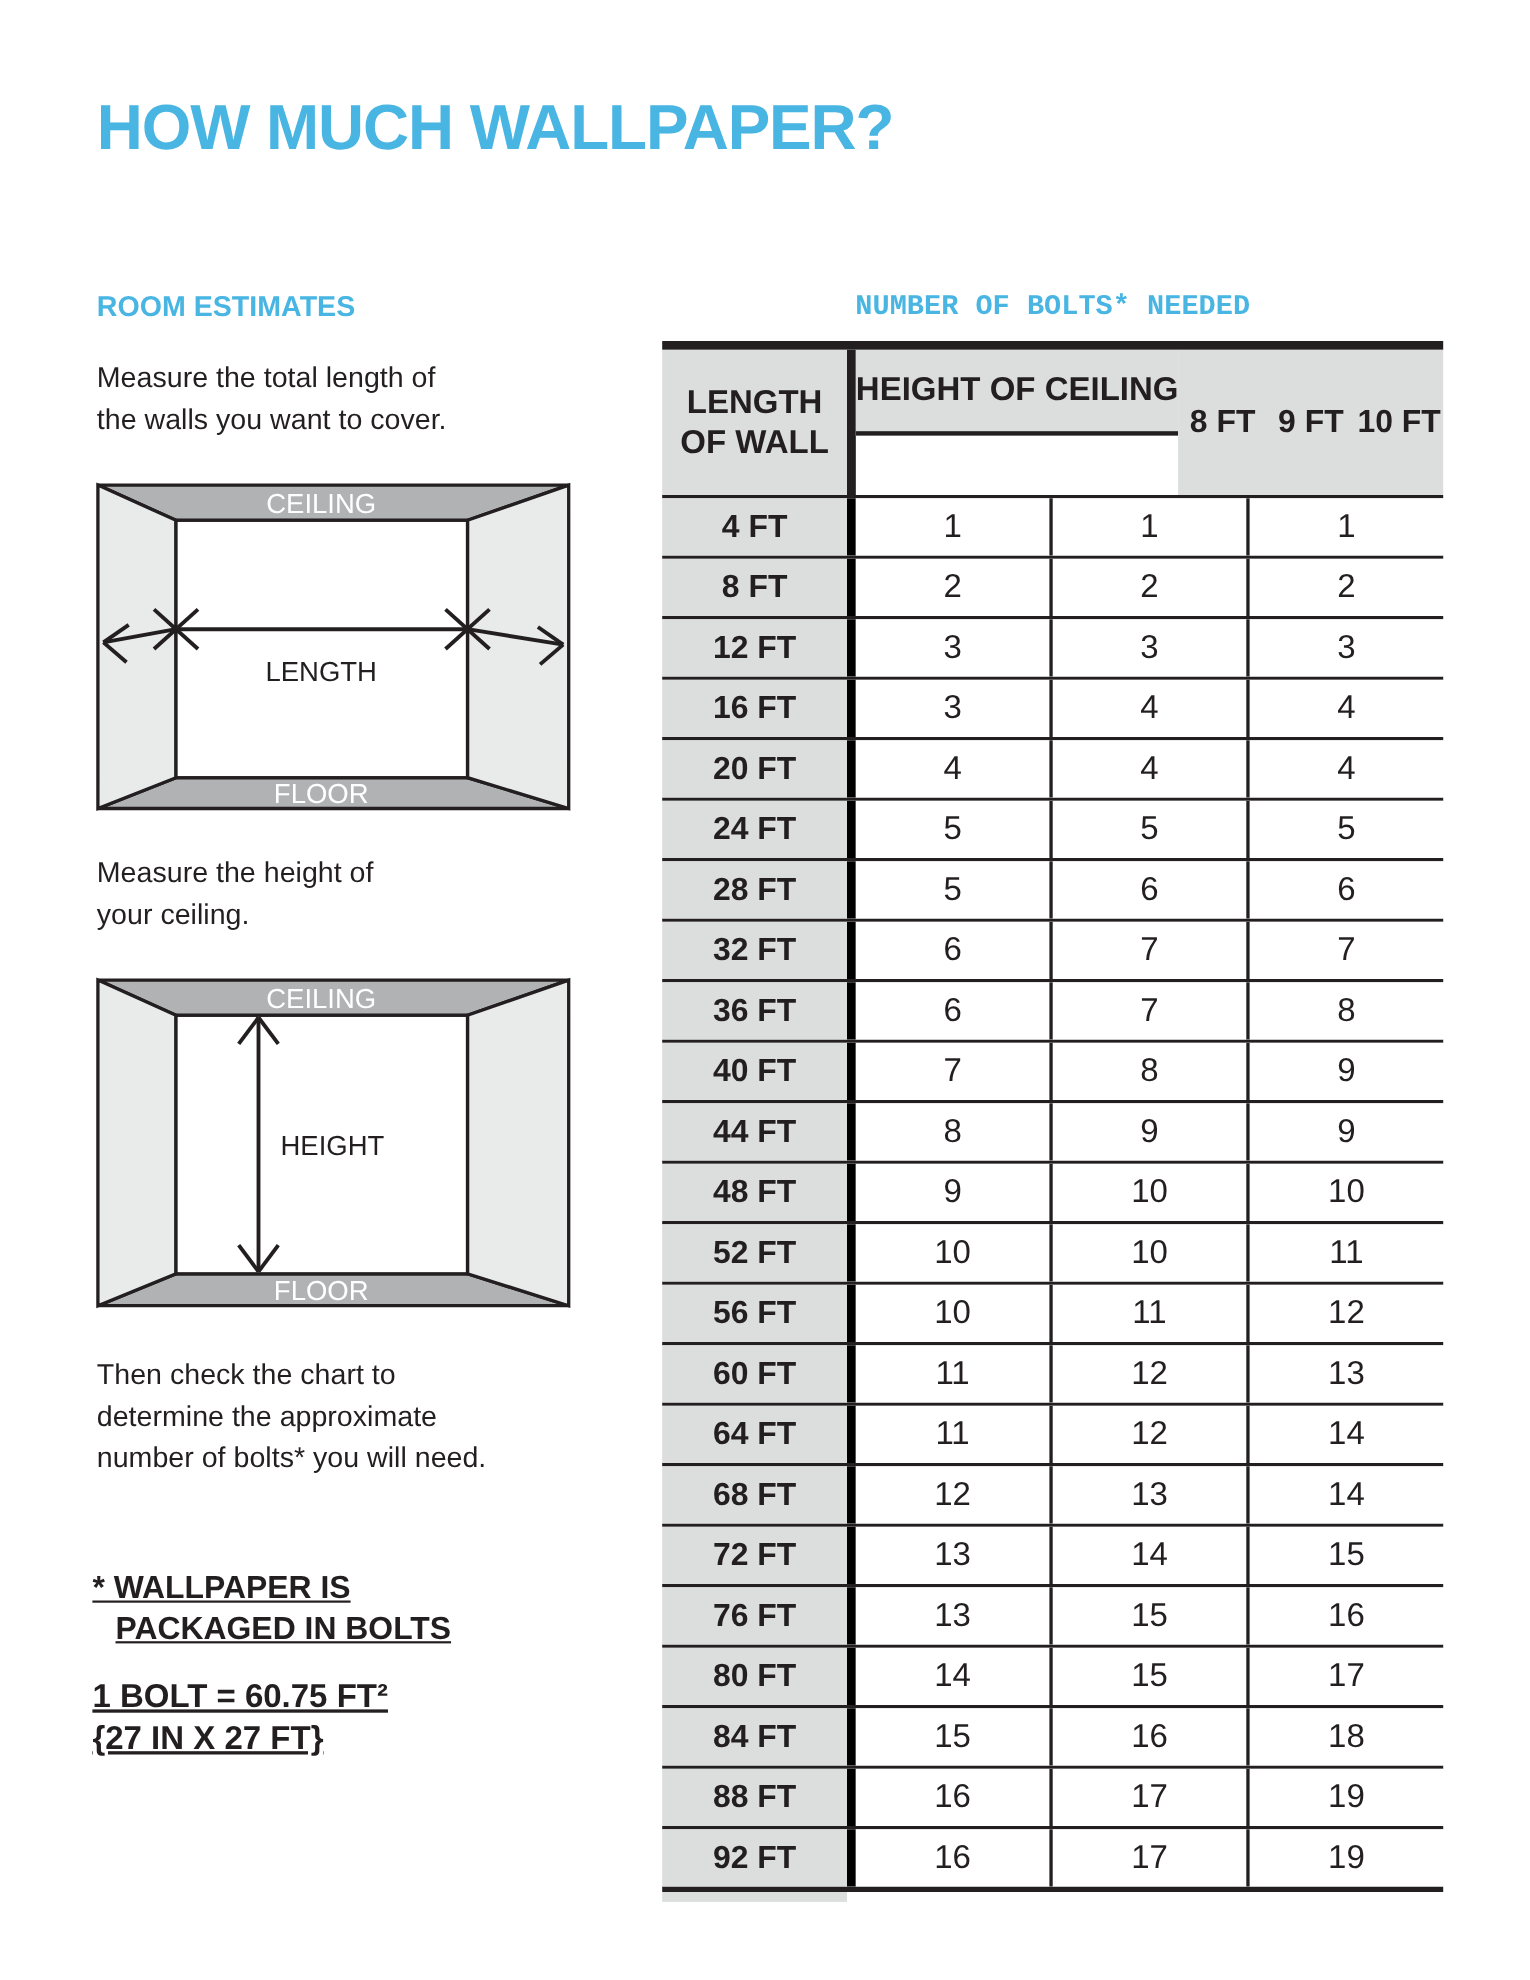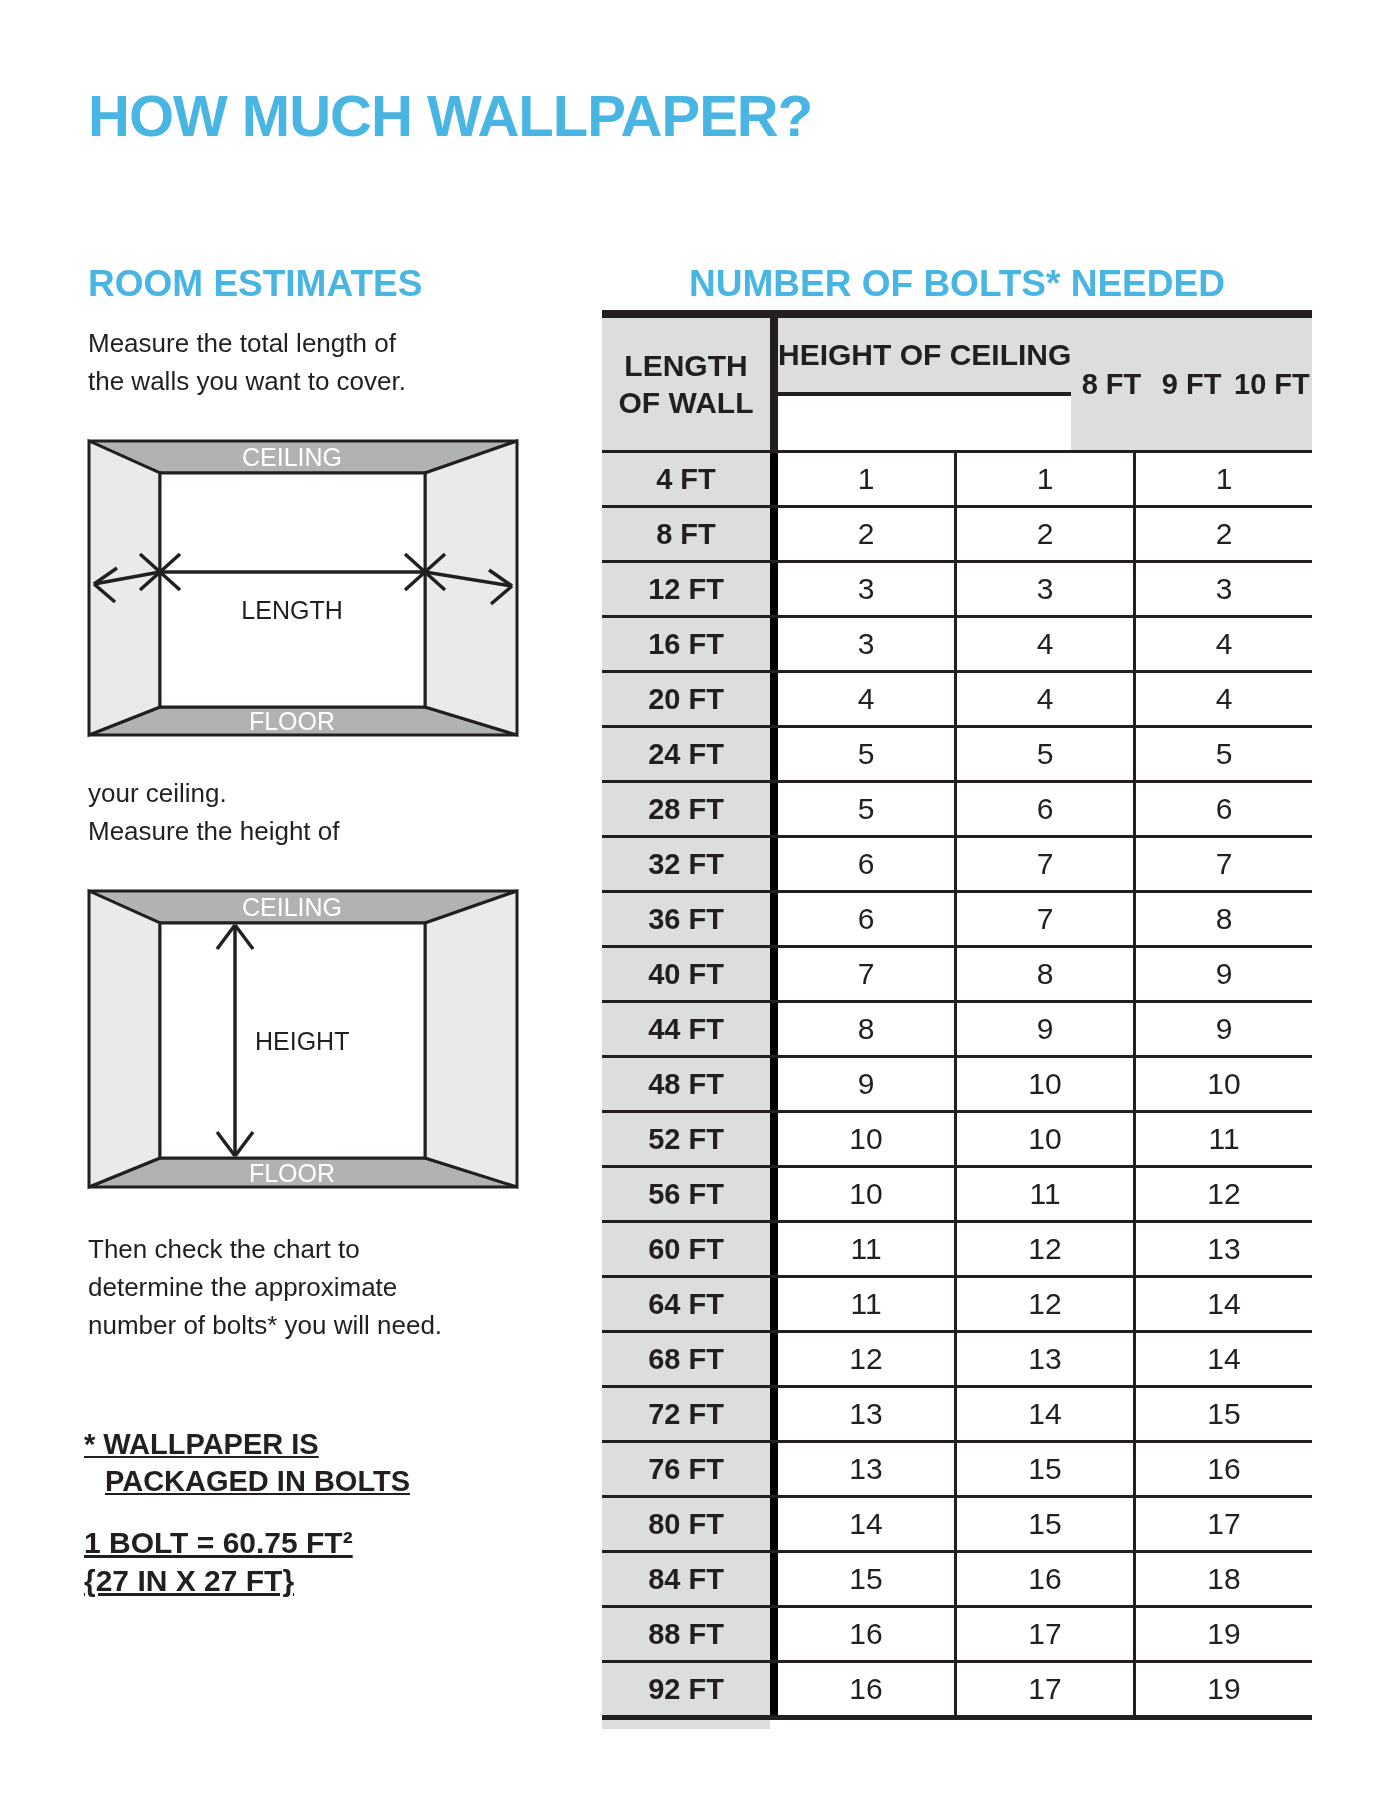--- a/index.html
+++ b/index.html
@@ -20,7 +20,7 @@
     color:#48b5e2;white-space:nowrap;
   }
   .section-heading{
-    font-size:37px;font-weight:bold;color:#48b5e2;white-space:nowrap;
+    font-size:26px;font-weight:bold;color:#48b5e2;white-space:nowrap;
   }
   #room-heading{left:88px;top:263px;}
   #table-heading{left:602px;top:263px;width:710px;text-align:center;}

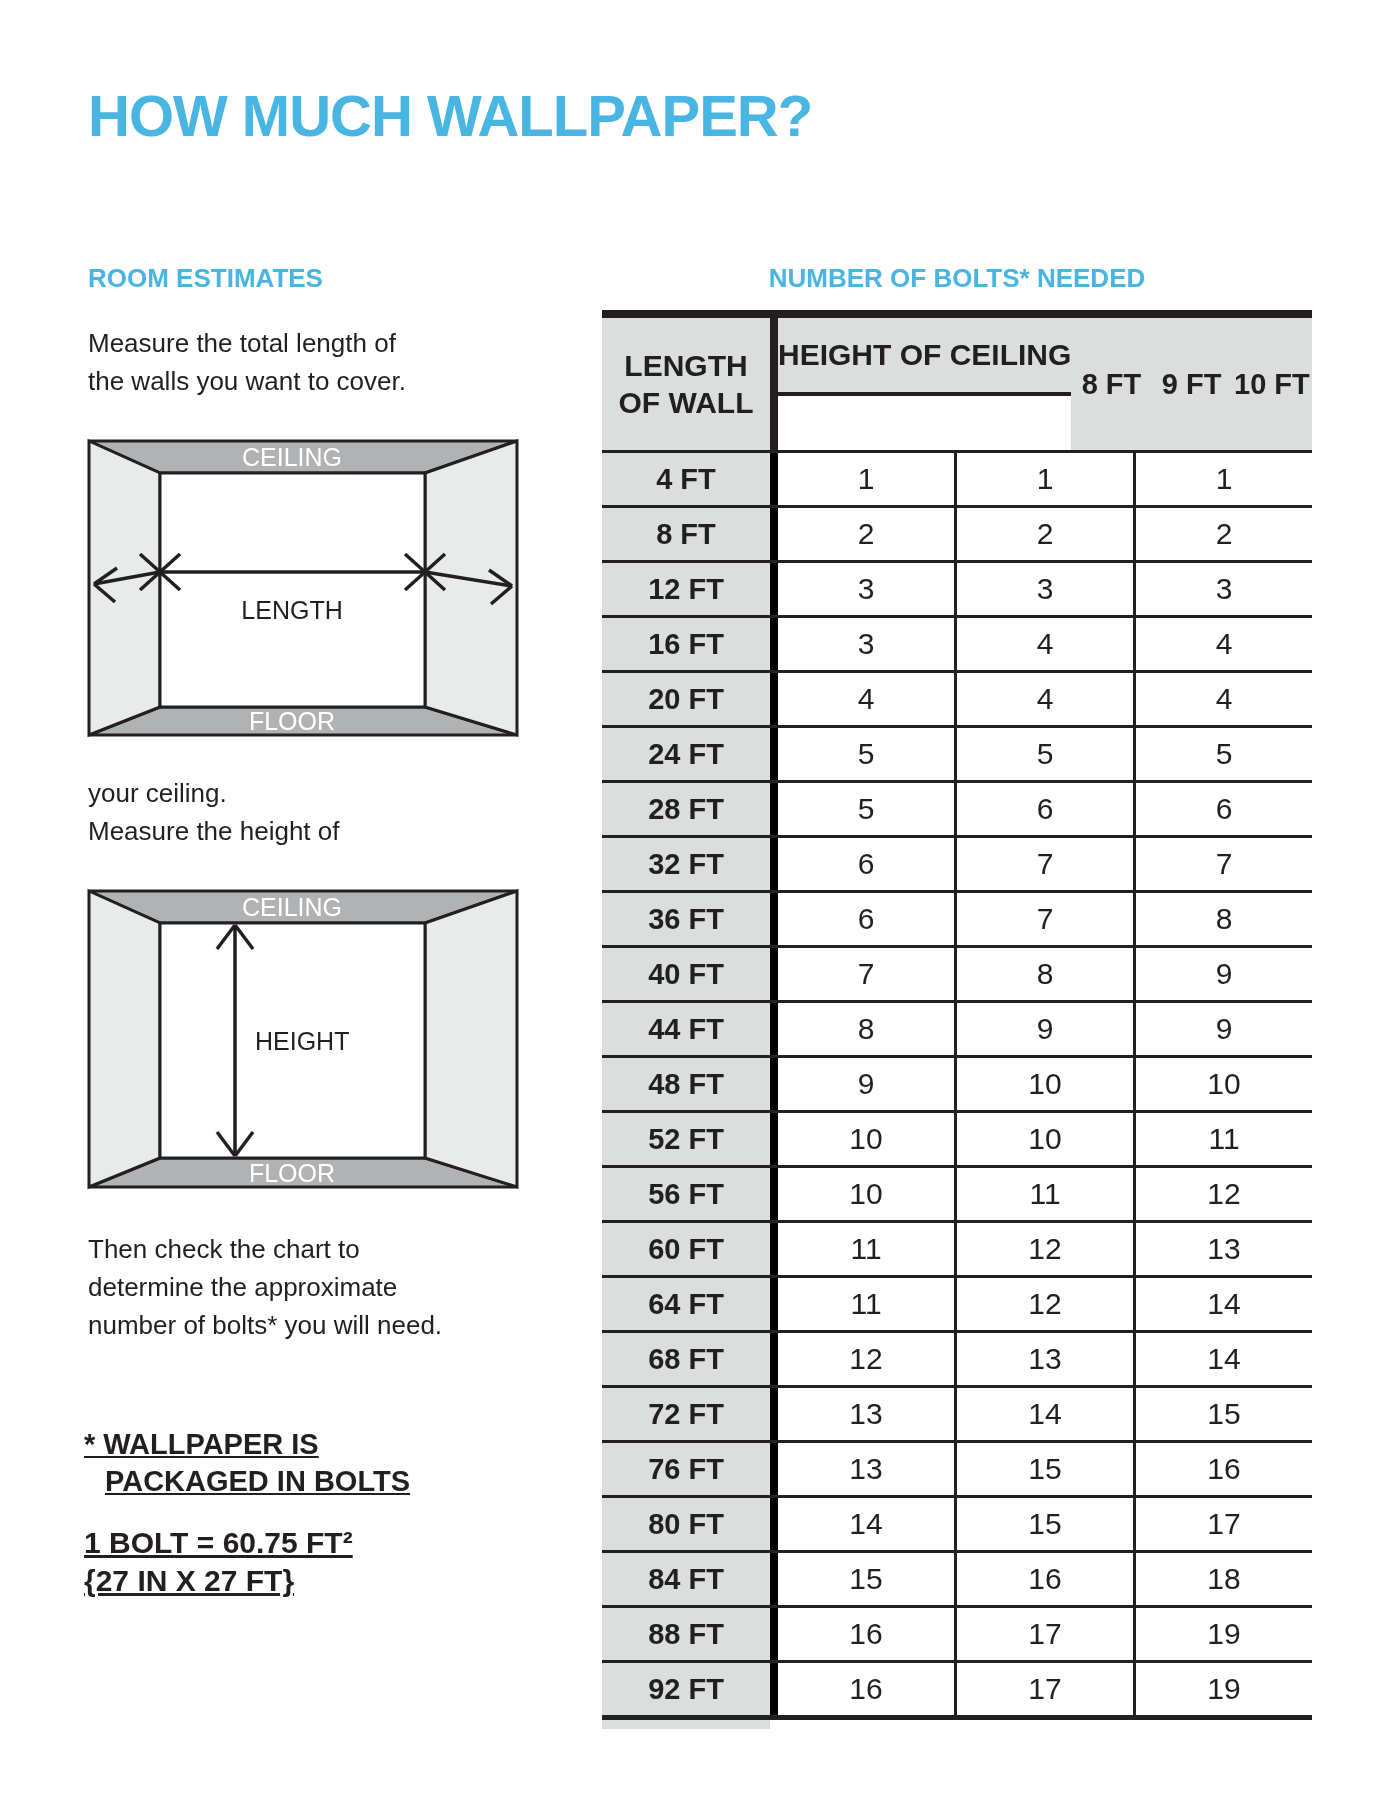--- a/index.html
+++ b/index.html
@@ -23,7 +23,7 @@
     font-size:26px;font-weight:bold;color:#48b5e2;white-space:nowrap;
   }
   #room-heading{left:88px;top:263px;}
-  #table-heading{left:602px;top:263px;width:710px;text-align:center;}
+  #table-heading{left:602px;top:263px;width:710px;text-align:center;font-family:Liberation Mono, monospace;}
 
   
   .para{font-size:26px;line-height:38px;color:#231f20;}

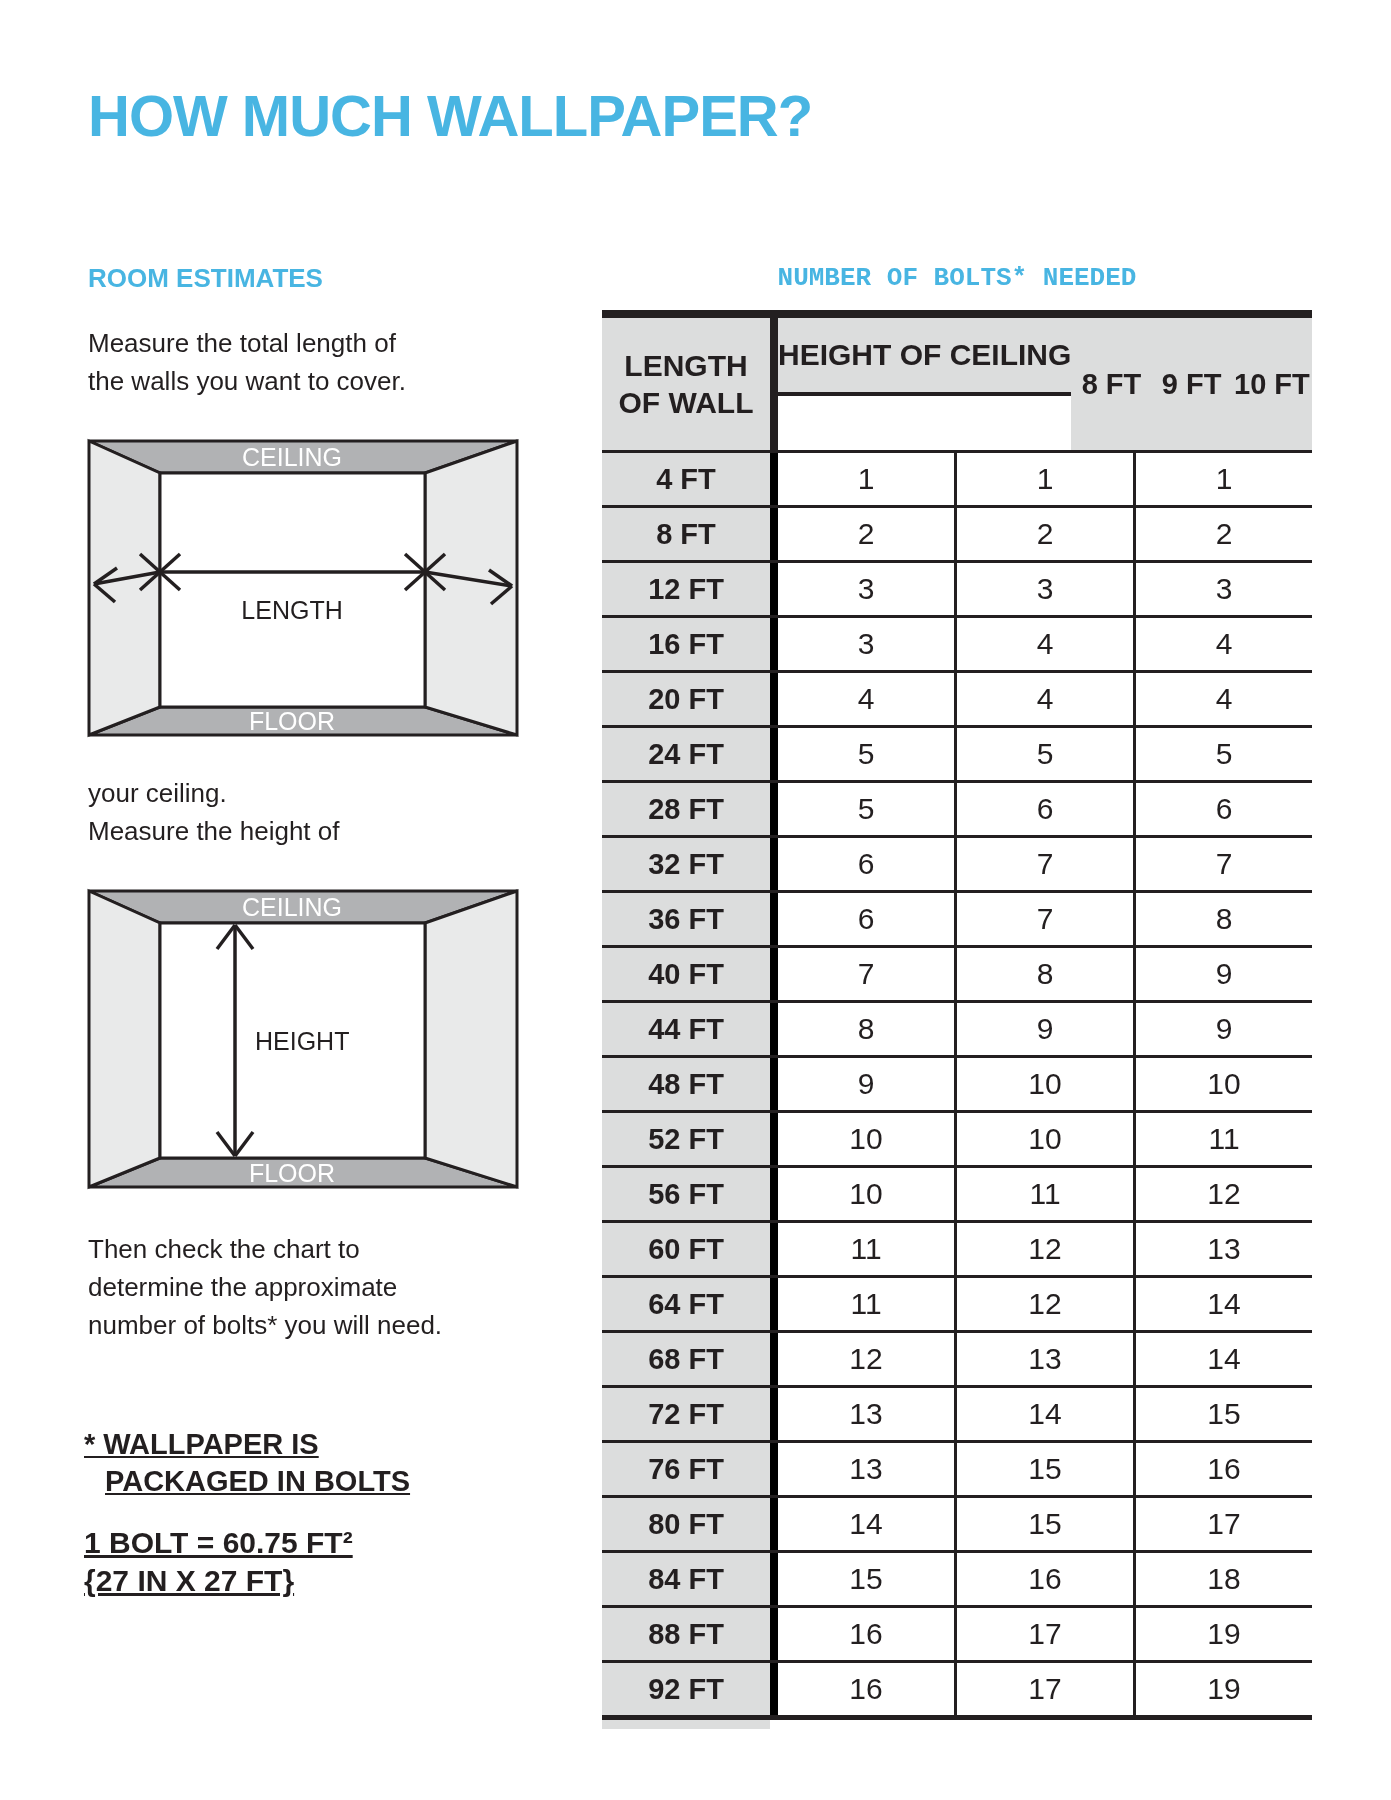--- a/index.html
+++ b/index.html
@@ -116,8 +116,8 @@
 </svg>
 
 <div class="abs para" id="para2">
+  <div>Measure the height of</div>
   <div>your ceiling.</div>
-  <div>Measure the height of</div>
 </div>
 
 <svg class="abs" id="diagram2" width="434" height="302" viewBox="0 0 434 302">

